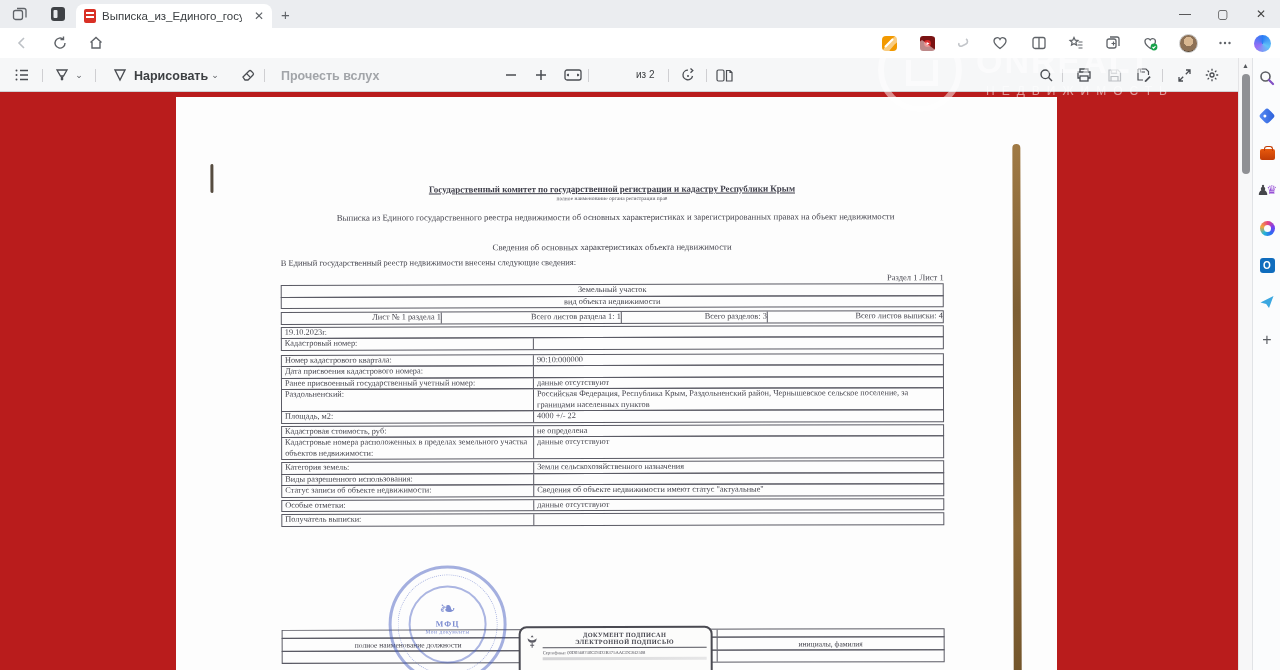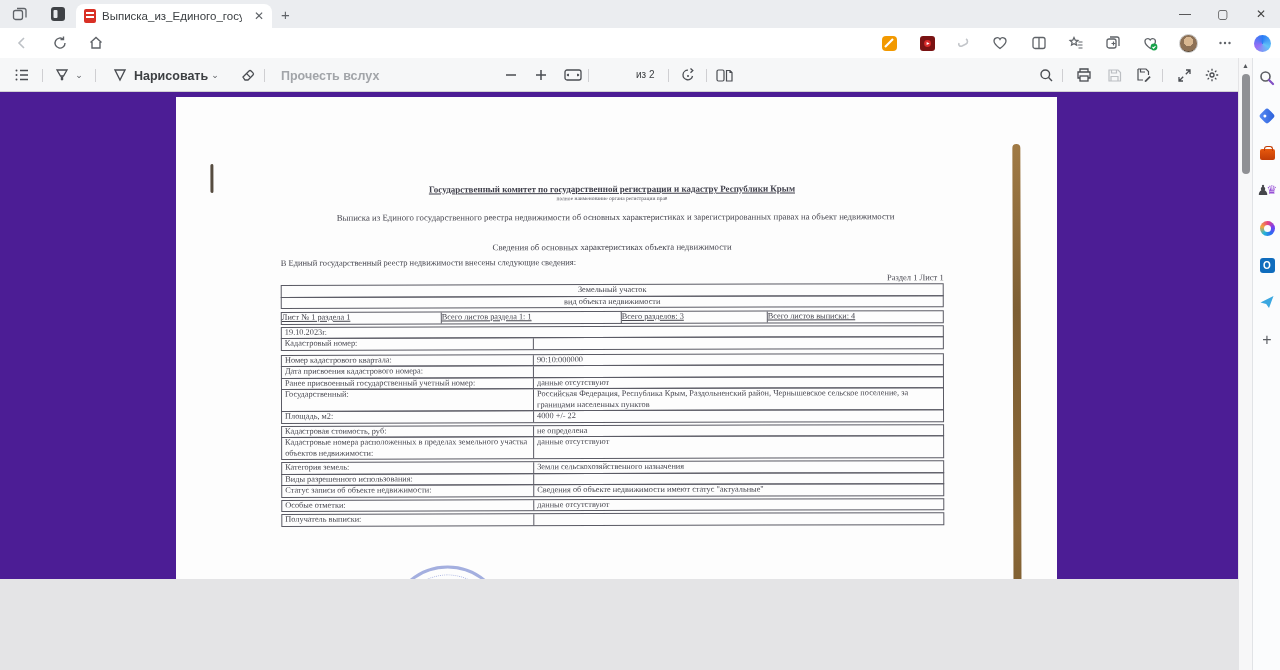--- a/index.html
+++ b/index.html
@@ -505,6 +505,14 @@
     <div class="sb-ic" style="top:272px;color:#5b5e63;font-size:16px">+</div>
   </div>
 
+  <div class="watermark">
+    <div class="wm-logo">
+      <div class="wm-roof"></div>
+      <div class="wm-house"></div>
+    </div>
+    <div class="wm-t1">ONREALT</div>
+    <div class="wm-t2">НЕДВИЖИМОСТЬ</div>
+  </div>
 
 </div>
 

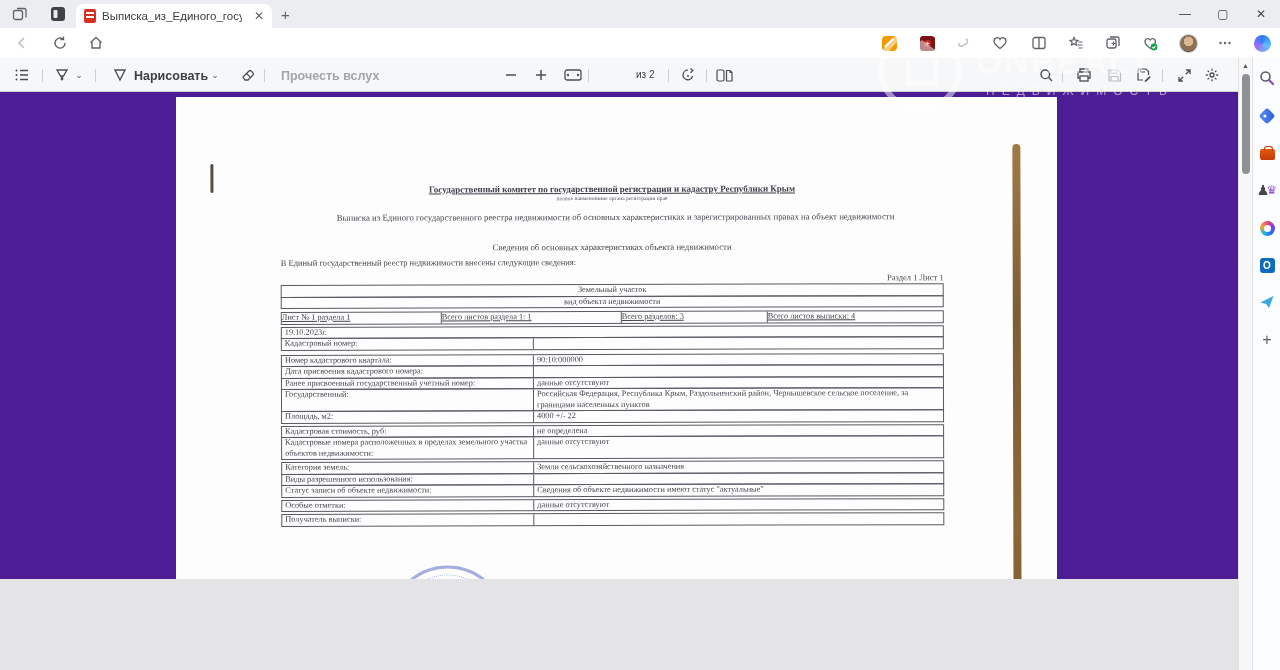--- a/index.html
+++ b/index.html
@@ -39,7 +39,7 @@
   .pagecount { position:absolute; left:636px; top:11px; font-size:10px; color:#3d4043; }
 
   
-  .content { position:absolute; left:0; top:92px; width:1238px; height:487px; background:#4c1d95; overflow:hidden;padding-left:24px; }
+  .content { position:absolute; left:0; top:92px; width:1238px; height:578px; background:#b91c1c; overflow:hidden;padding-left:24px; }
   .page { position:absolute; left:176px; top:5px; width:881px; height:600px; background:#fdfdfd; }
   .scan { position:absolute; left:0; top:0; width:100%; height:100%; transform:rotate(-0.15deg); color:#45454e; font-family:"Liberation Serif","DejaVu Serif",serif; }
   .lefttick { position:absolute; left:35px; top:66px; width:3px; height:29px; background:#564c40; border-radius:2px; }

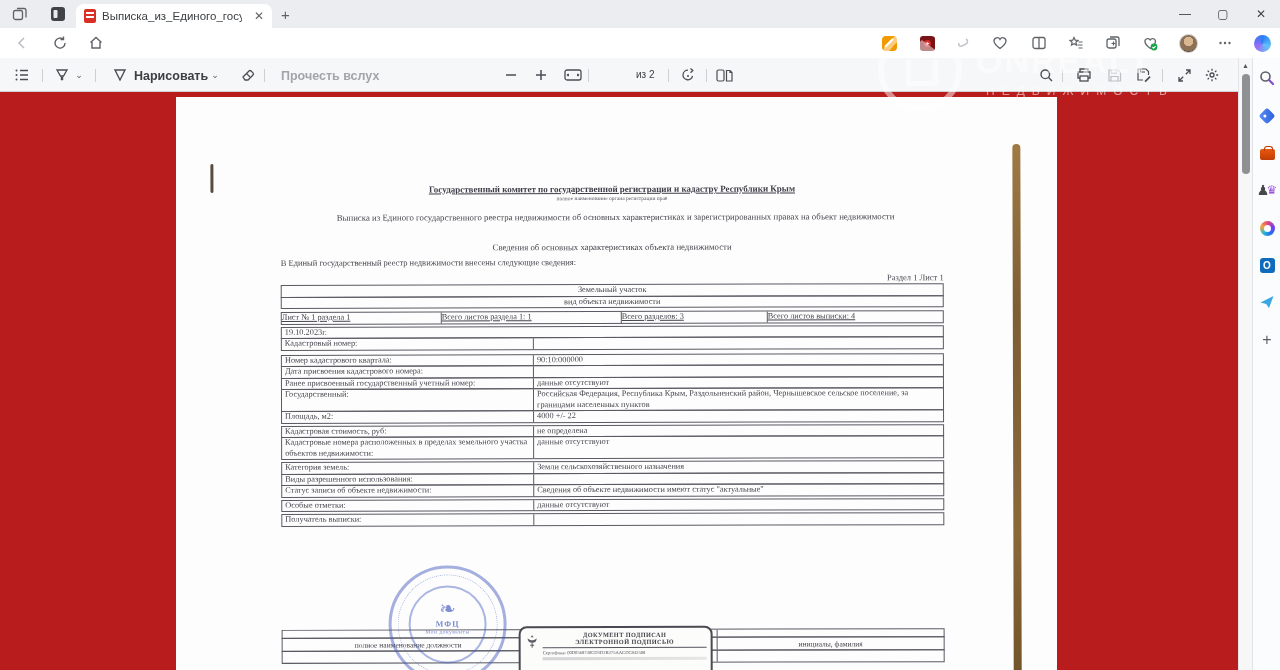--- a/index.html
+++ b/index.html
@@ -60,7 +60,7 @@
   .trow .val { flex:1; padding:0 3px; }
   .trow.g2 { margin-top:2px; } .trow.g3 { margin-top:3px; } .trow.g4 { margin-top:4px; }
   .sheetrow { display:flex; }
-  .sheetrow div { border-right:1px solid #5a5a64; text-align:left;text-decoration:underline; }
+  .sheetrow div { border-right:1px solid #5a5a64; text-align:right; }
   .sheetrow div:last-child { border-right:none; }
 
   

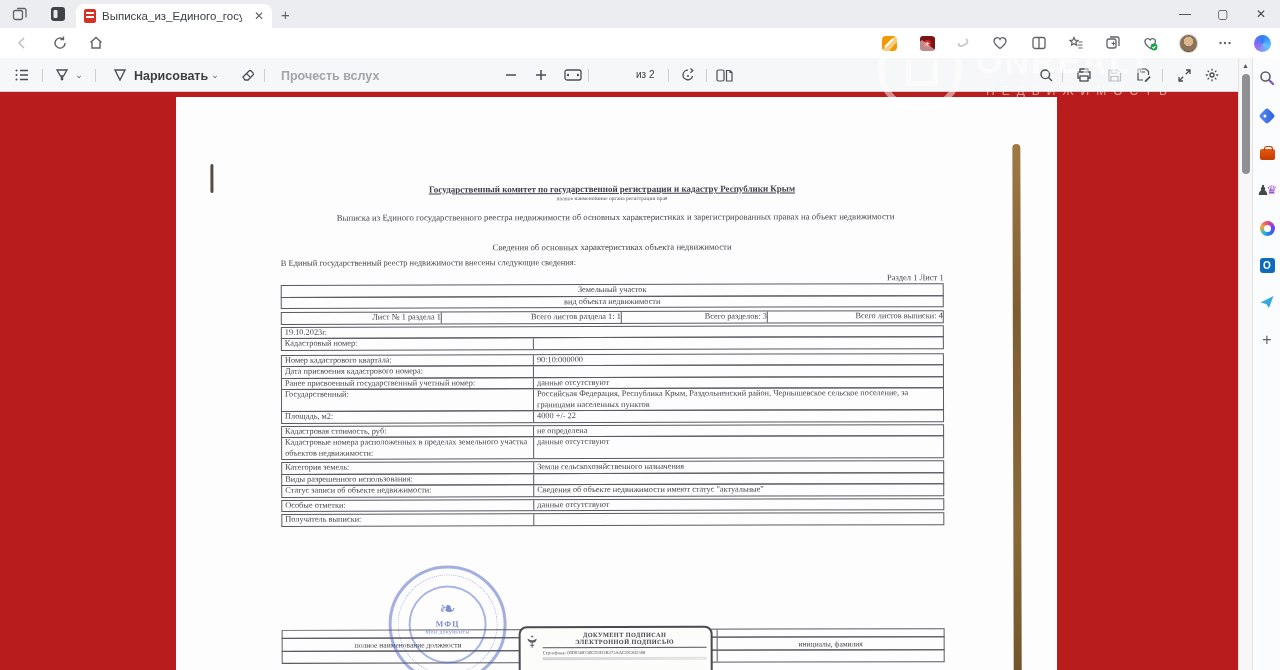--- a/index.html
+++ b/index.html
@@ -388,7 +388,7 @@
               <div class="val">данные отсутствуют</div>
             </div>
           <div class="trow">
-              <div class="lab">Государственный:</div>
+              <div class="lab">Раздольненский:</div>
               <div class="val">Российская Федерация, Республика Крым, Раздольненский район, Чернышевское сельское поселение, за границами населенных пунктов</div>
             </div>
           <div class="trow">

